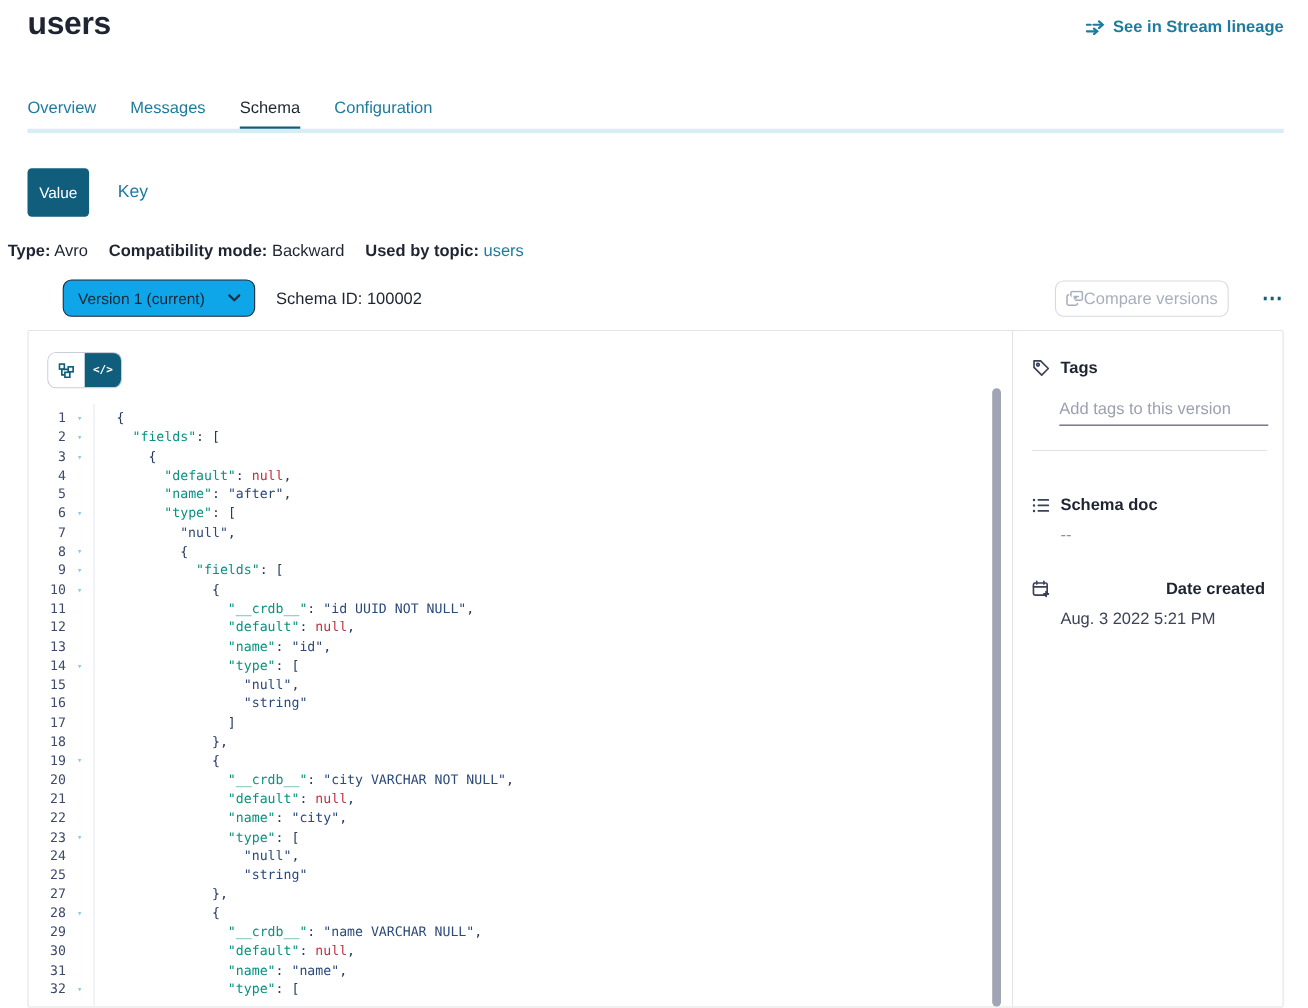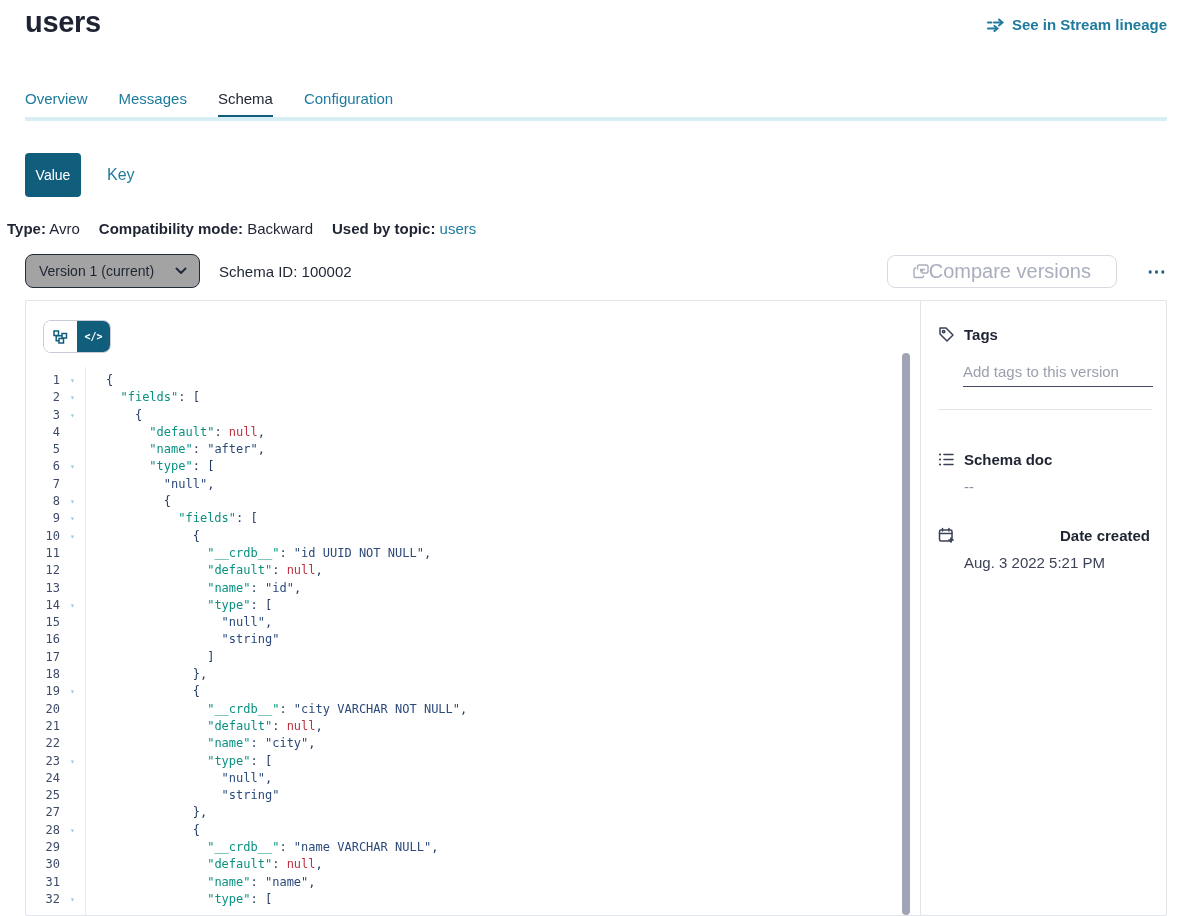--- a/index.html
+++ b/index.html
@@ -34,7 +34,7 @@
   .controls{position:absolute;left:25px;right:22px;top:254px;height:34px;display:flex;align-items:center;}
   .version-select{width:175px;height:34px;border:1px solid #222a3c;border-radius:8px;
     display:flex;align-items:center;justify-content:space-between;padding:0 12px 0 13px;
-    font-size:14px;cursor:pointer;background:#a3a3a3;}
+    font-size:14px;cursor:pointer;background:#0ea5e9;margin-left:32px;}
   .schema-id{margin-left:19px;font-size:15px;}
   .schema-id b{font-weight:400;}
   .spacer{flex:1;}

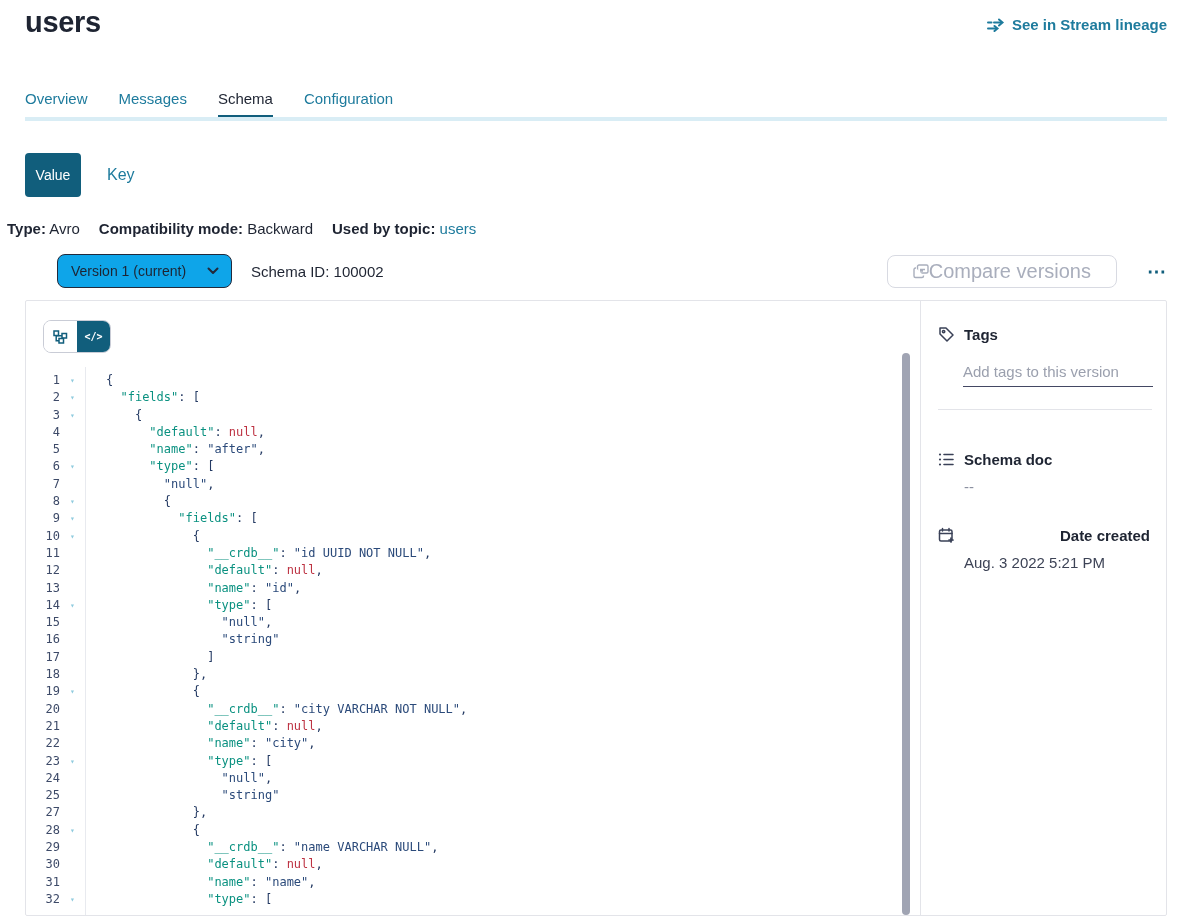--- a/index.html
+++ b/index.html
@@ -38,8 +38,8 @@
   .schema-id{margin-left:19px;font-size:15px;}
   .schema-id b{font-weight:400;}
   .spacer{flex:1;}
-  .btn{height:33px;border-radius:8px;display:flex;align-items:center;gap:0;padding:0 25px;
-    font-size:20px;background:#fff;cursor:pointer;}
+  .btn{height:33px;border-radius:8px;display:flex;align-items:center;gap:0;padding:0 9px;
+    font-size:15px;background:#fff;cursor:pointer;}
   .btn-compare{border:1px solid #d8dae2;color:var(--grey-text);margin-right:17px;}
   .btn-evolve{border:1px solid var(--accent-dark);color:var(--accent-dark);font-weight:700;}
   .more-btn{margin-left:13px;color:var(--accent-dark);font-size:19px;font-weight:700;

